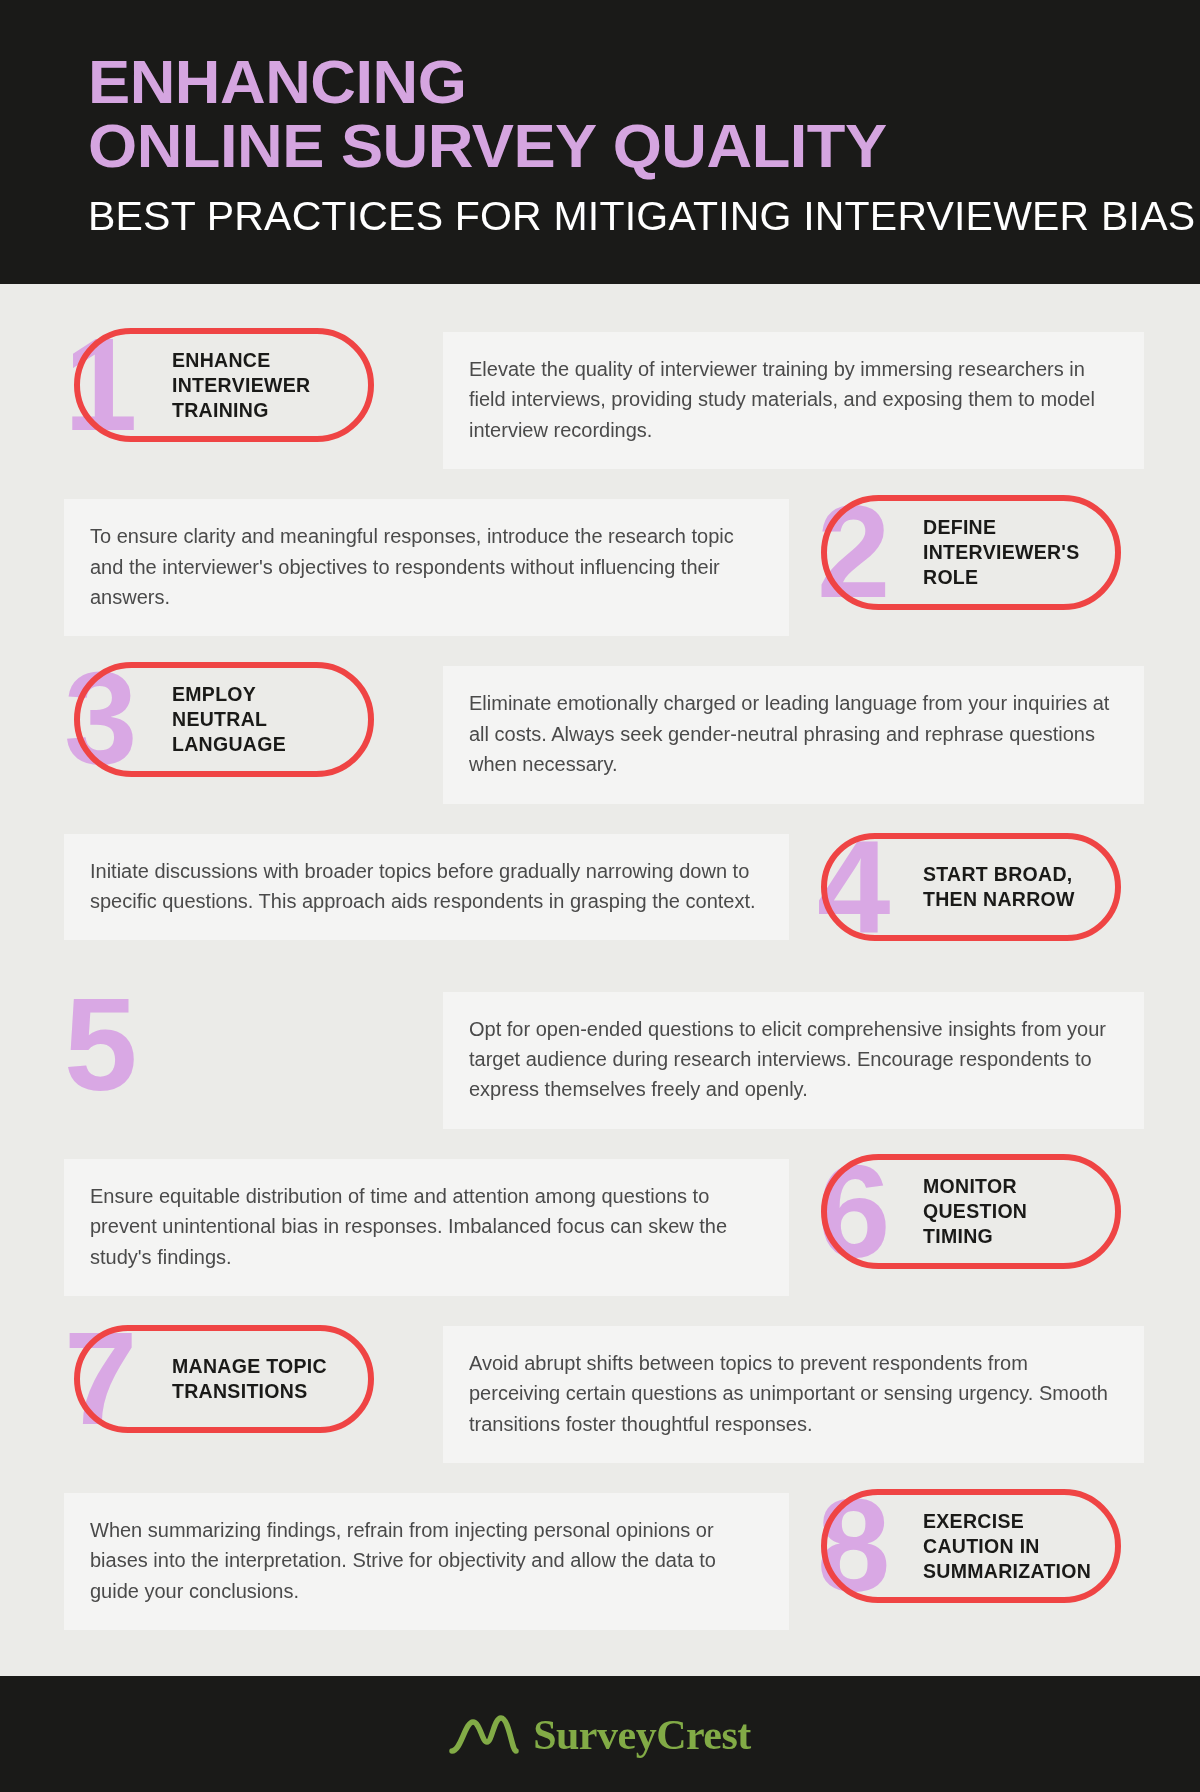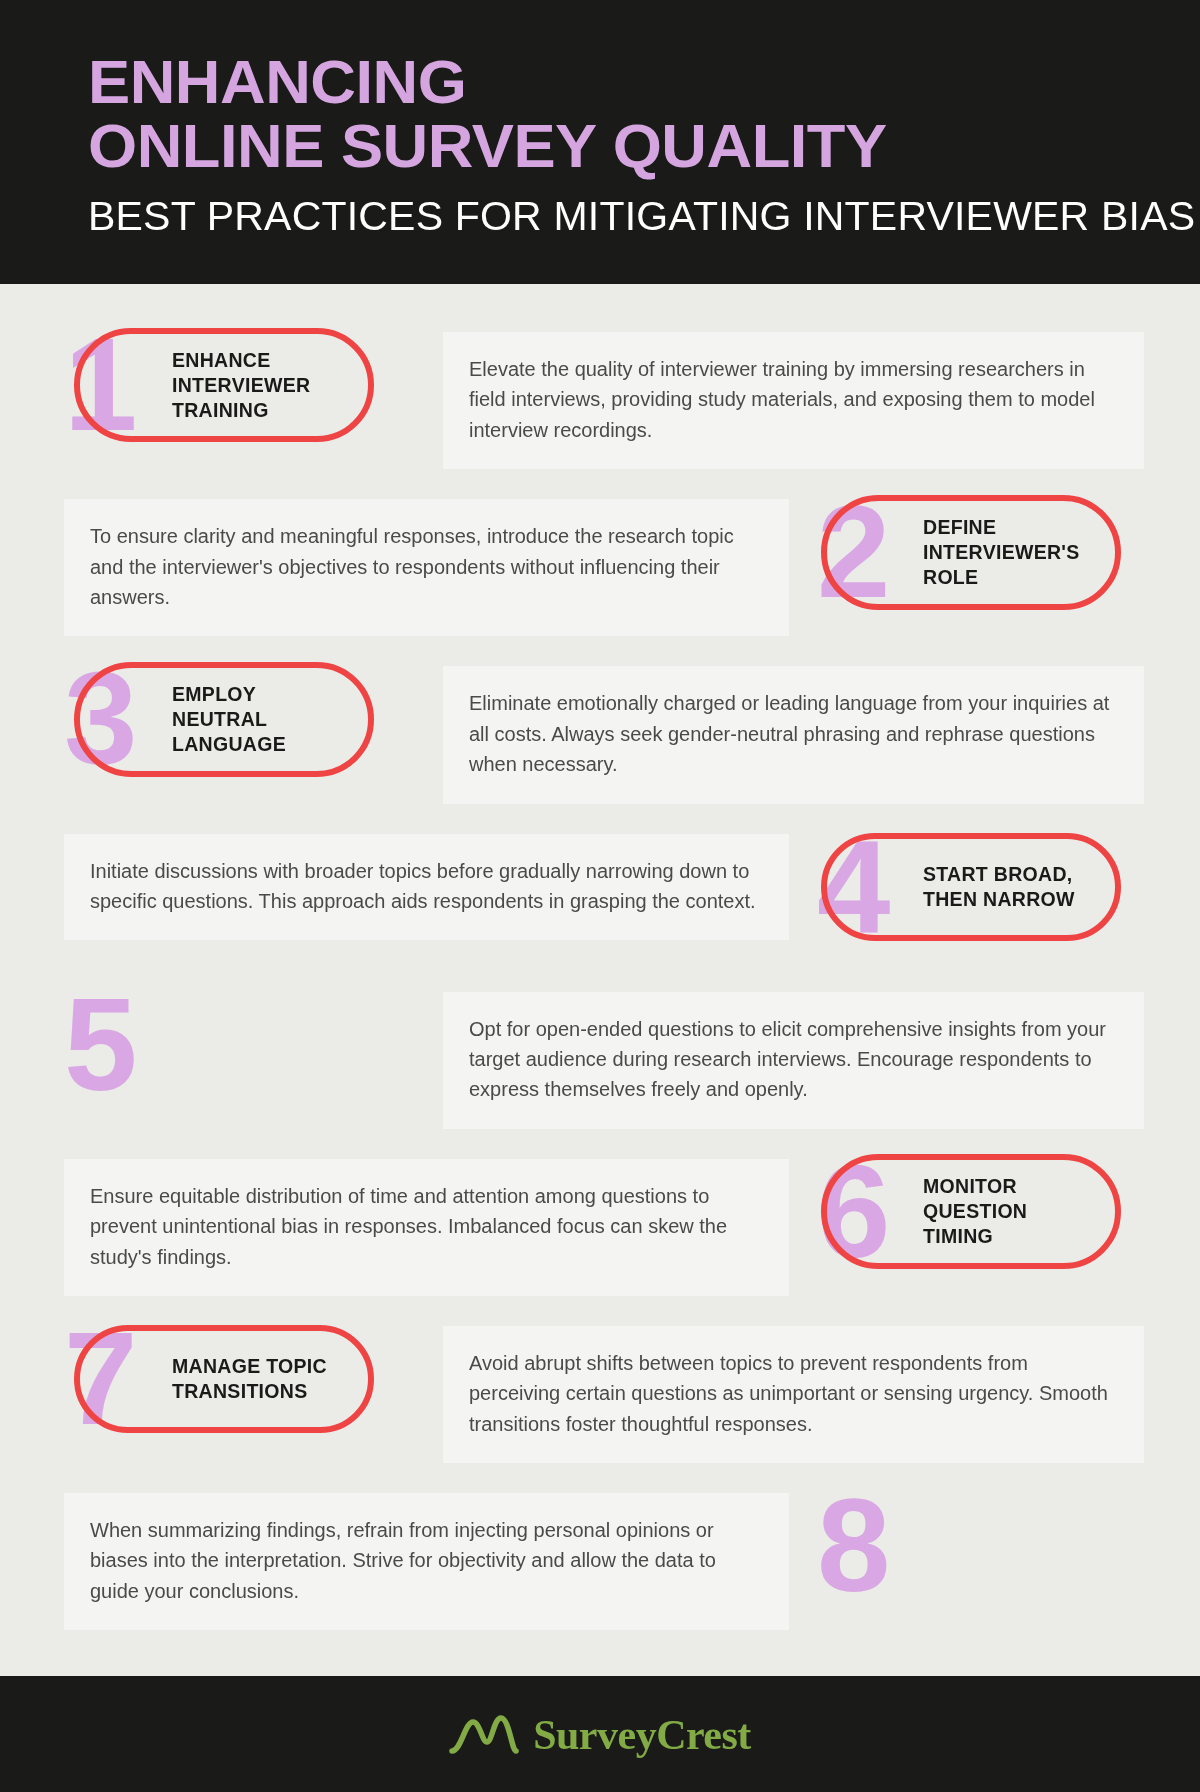--- a/index.html
+++ b/index.html
@@ -233,6 +233,9 @@
         </div>
         <div class="capsule-wrap">
           <div class="bignum">8</div>
+          <div class="capsule">
+            <div class="capsule-label">EXERCISE CAUTION IN SUMMARIZATION</div>
+          </div>
         </div>
       </div>
     </div>

